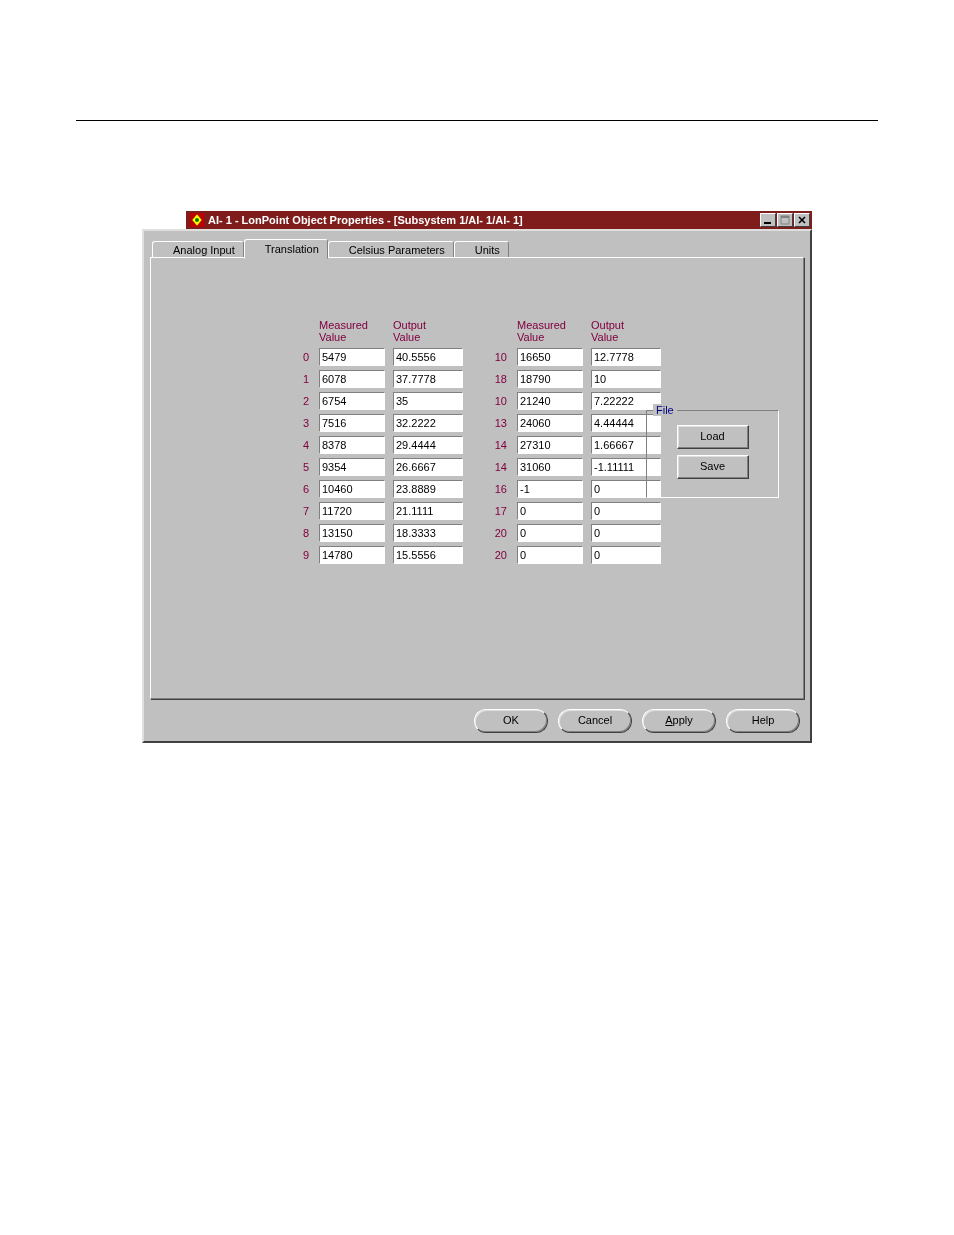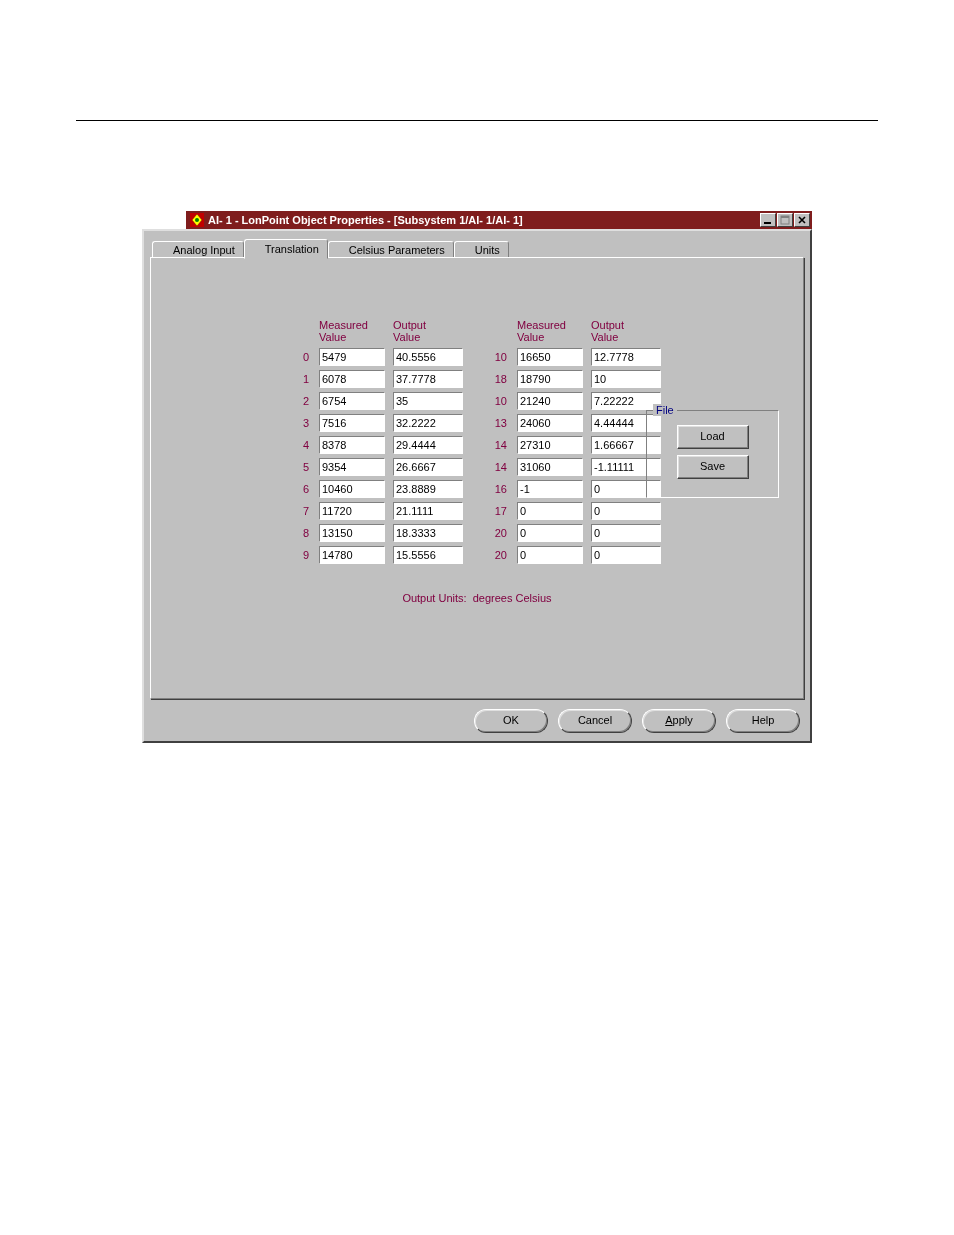--- a/index.html
+++ b/index.html
@@ -356,9 +356,6 @@
         <div class="btn">Save</div>
       </div>
 
-      <div class="output-units">
-        <span>Output Units:</span>&nbsp;&nbsp;<span>degrees Celsius</span>
-      </div>
 
     </div>
 

